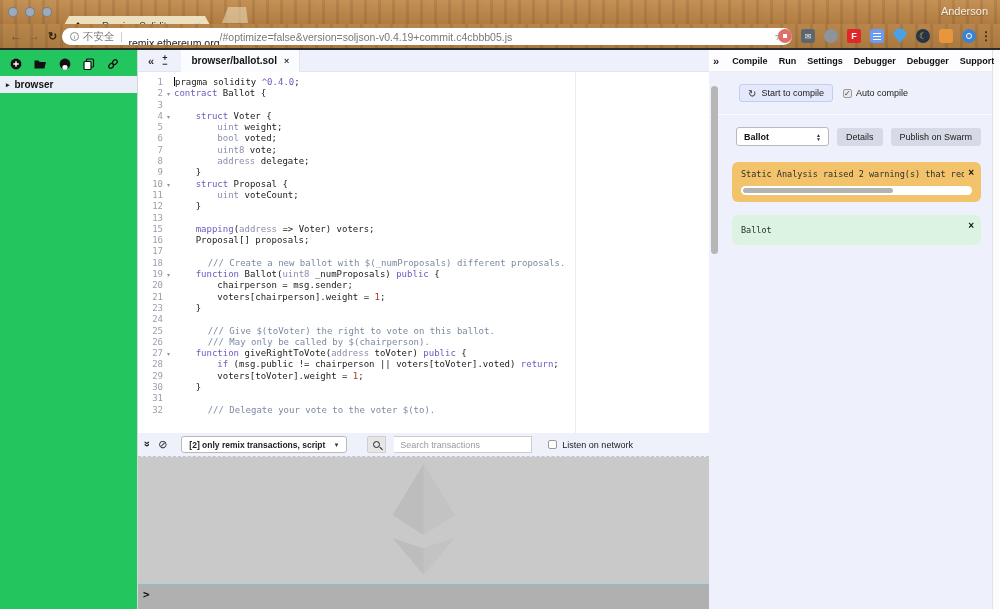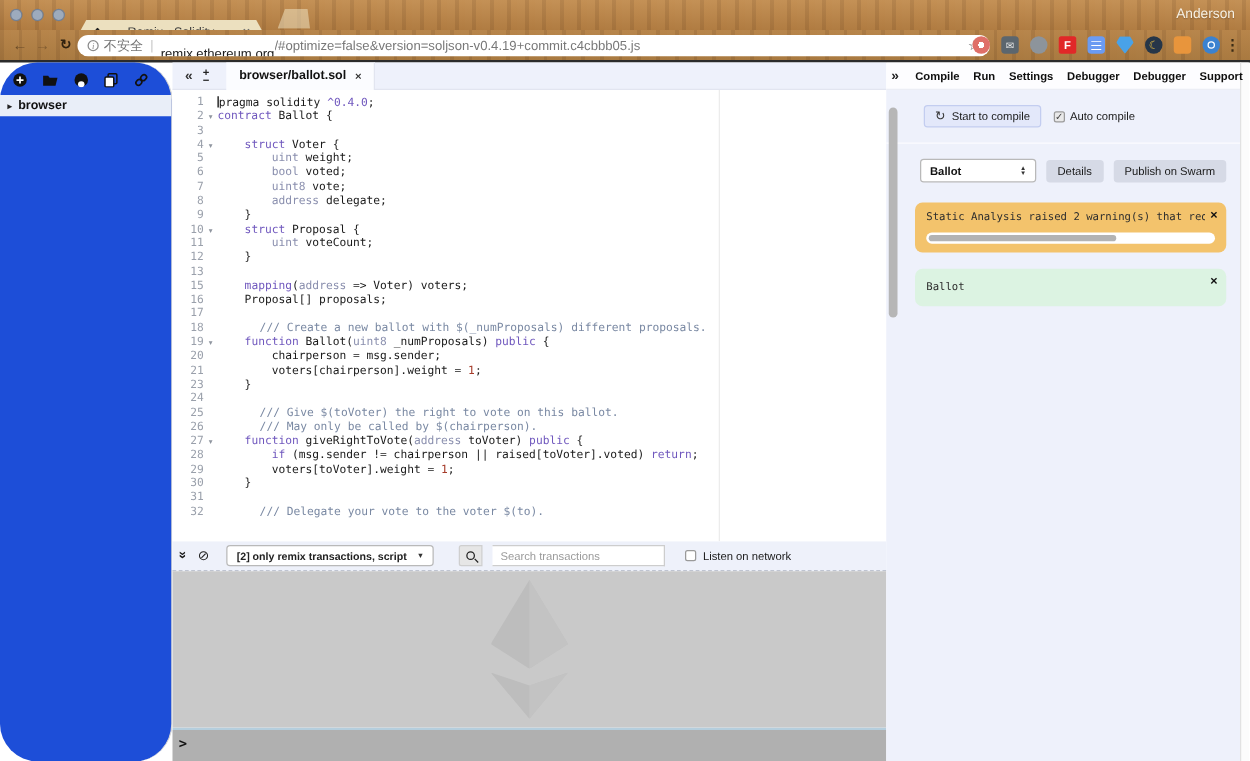--- a/index.html
+++ b/index.html
@@ -55,7 +55,7 @@
 
   
   .app { position:absolute; left:0; top:50px; width:1000px; height:559px; display:flex; }
-  .sidebar { width:138px; background:#1d4ed8; border-right:1px solid #d6d6d6;border-radius:30px; }
+  .sidebar { width:138px; background:#22c55e; border-right:1px solid #d6d6d6; }
   .editorcol { width:571px; display:flex; flex-direction:column; }
   .rightpanel { width:283px; display:flex; flex-direction:column; position:relative; }
   .rightstrip { width:7px; background:#fcfcfc; border-left:1px solid #e2e2e2; }

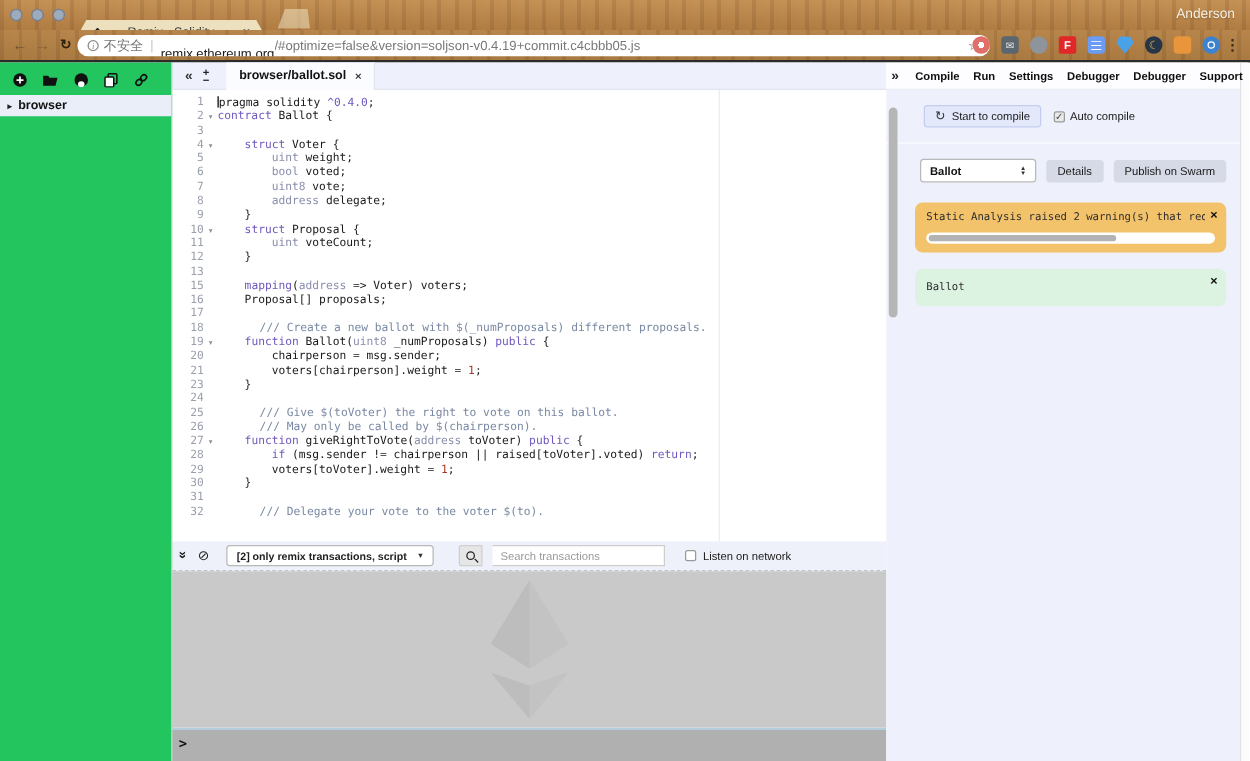--- a/index.html
+++ b/index.html
@@ -275,7 +275,7 @@
           <div class="cl"><span class="gut"><span class="lnum">25</span><span class="fold"></span></span><span class="ctext"><span>    </span><span class="tok-c">/// Give $(toVoter) the right to vote on this ballot.</span></span></div>
           <div class="cl"><span class="gut"><span class="lnum">26</span><span class="fold"></span></span><span class="ctext"><span>    </span><span class="tok-c">/// May only be called by $(chairperson).</span></span></div>
           <div class="cl"><span class="gut"><span class="lnum">27</span><span class="fold">▾</span></span><span class="ctext"><span>    </span><span class="tok-k">function</span><span> giveRightToVote(</span><span class="tok-t">address</span><span> toVoter) </span><span class="tok-k">public</span><span> {</span></span></div>
-          <div class="cl"><span class="gut"><span class="lnum">28</span><span class="fold"></span></span><span class="ctext"><span>        </span><span class="tok-k">if</span><span> (msg.sender != chairperson || raised[toVoter].voted) </span><span class="tok-k">return</span><span>;</span></span></div>
+          <div class="cl"><span class="gut"><span class="lnum">28</span><span class="fold"></span></span><span class="ctext"><span>        </span><span class="tok-k">if</span><span> (msg.public != chairperson || voters[toVoter].voted) </span><span class="tok-k">return</span><span>;</span></span></div>
           <div class="cl"><span class="gut"><span class="lnum">29</span><span class="fold"></span></span><span class="ctext"><span>        voters[toVoter].weight = </span><span class="tok-n">1</span><span>;</span></span></div>
           <div class="cl"><span class="gut"><span class="lnum">30</span><span class="fold"></span></span><span class="ctext"><span>    }</span></span></div>
           <div class="cl"><span class="gut"><span class="lnum">31</span><span class="fold"></span></span><span class="ctext"></span></div>

